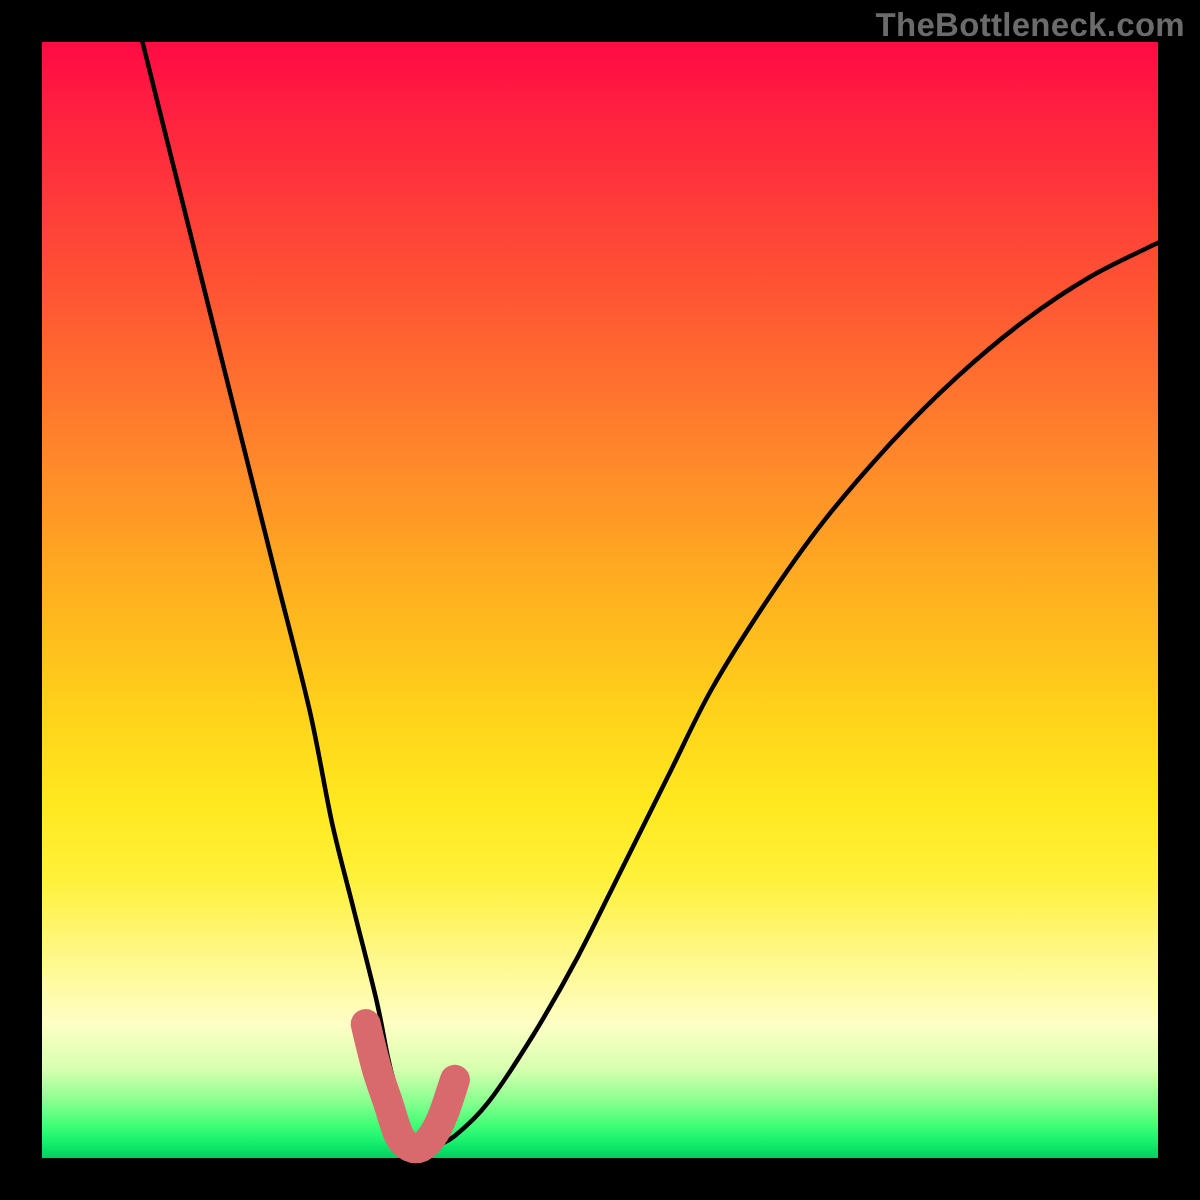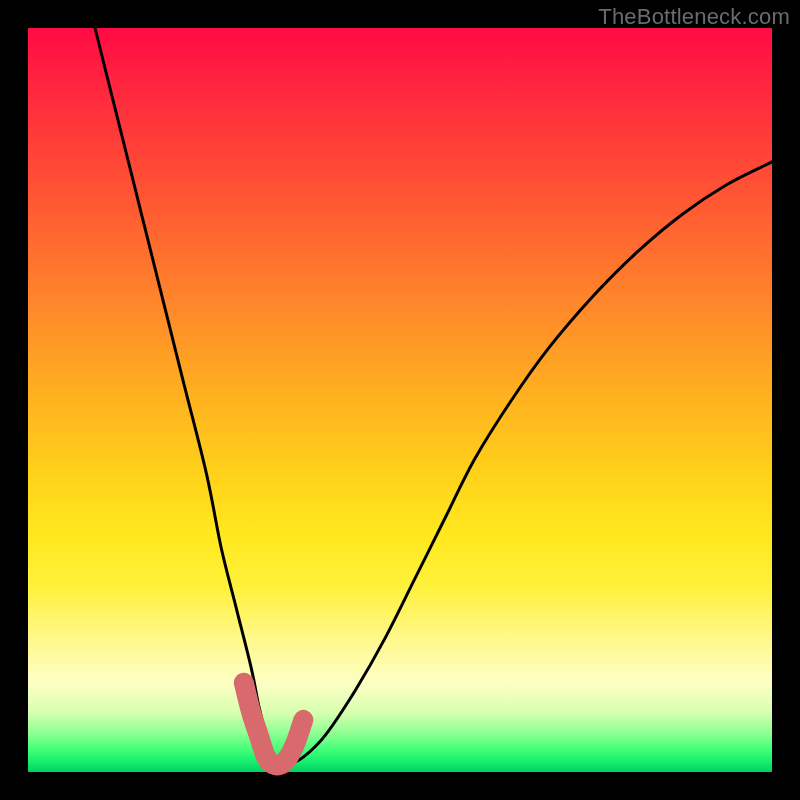--- a/index.html
+++ b/index.html
@@ -52,7 +52,7 @@
     color: #6b6b6b;
     font-size: 22px;
     letter-spacing: 0.2px;
-    font-weight: 400;
+    font-weight: 700;
   }
   svg.curve {
     position: absolute;

